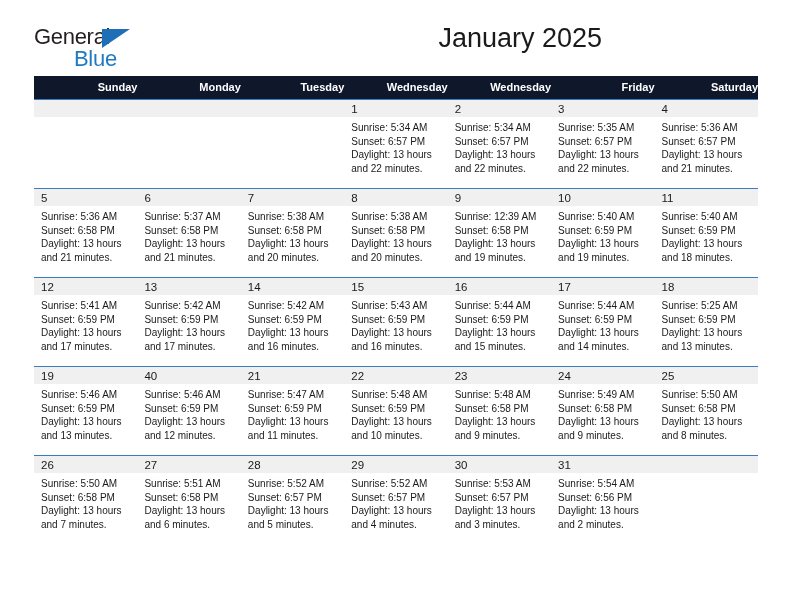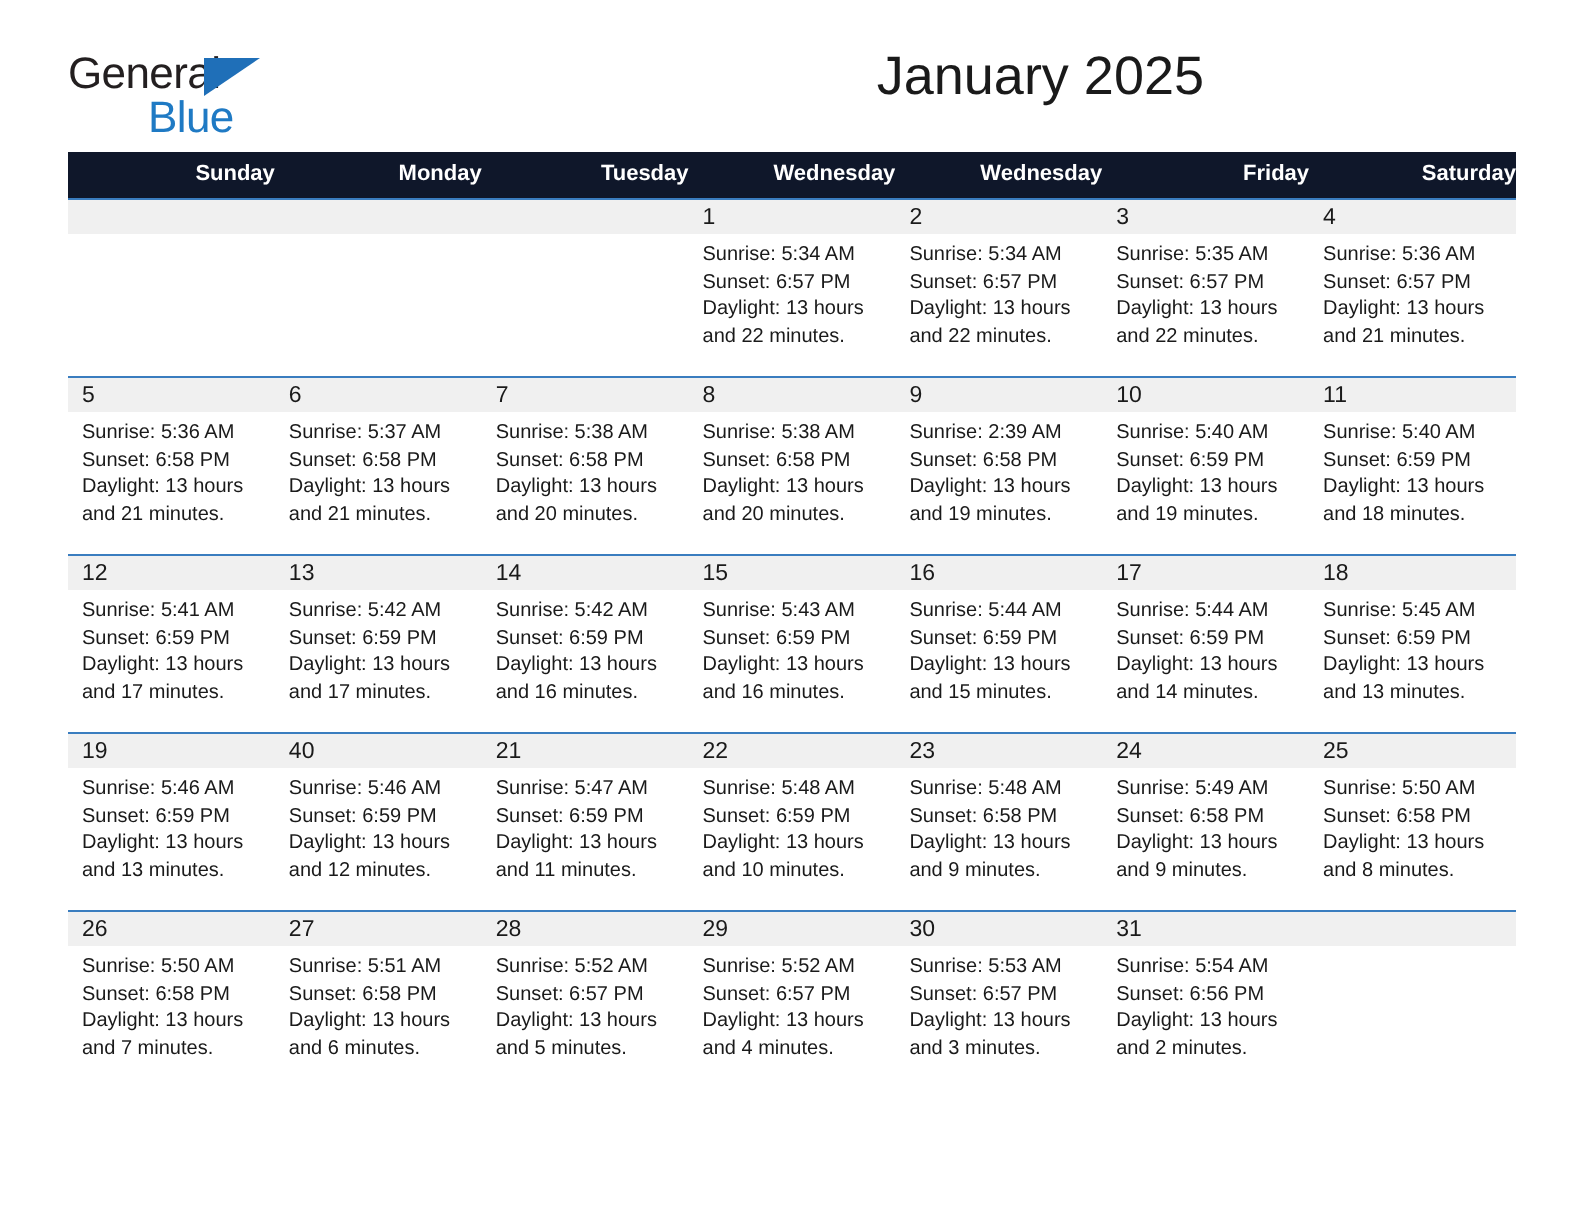--- a/index.html
+++ b/index.html
@@ -294,7 +294,7 @@
             <div class="cell">
               <div class="daynum-band">9</div>
               <div class="lines">
-                <div>Sunrise: 2:39 AM</div>
+                <div>Sunrise: 12:39 AM</div>
                 <div>Sunset: 6:58 PM</div>
                 <div>Daylight: 13 hours</div>
                 <div>and 19 minutes.</div>

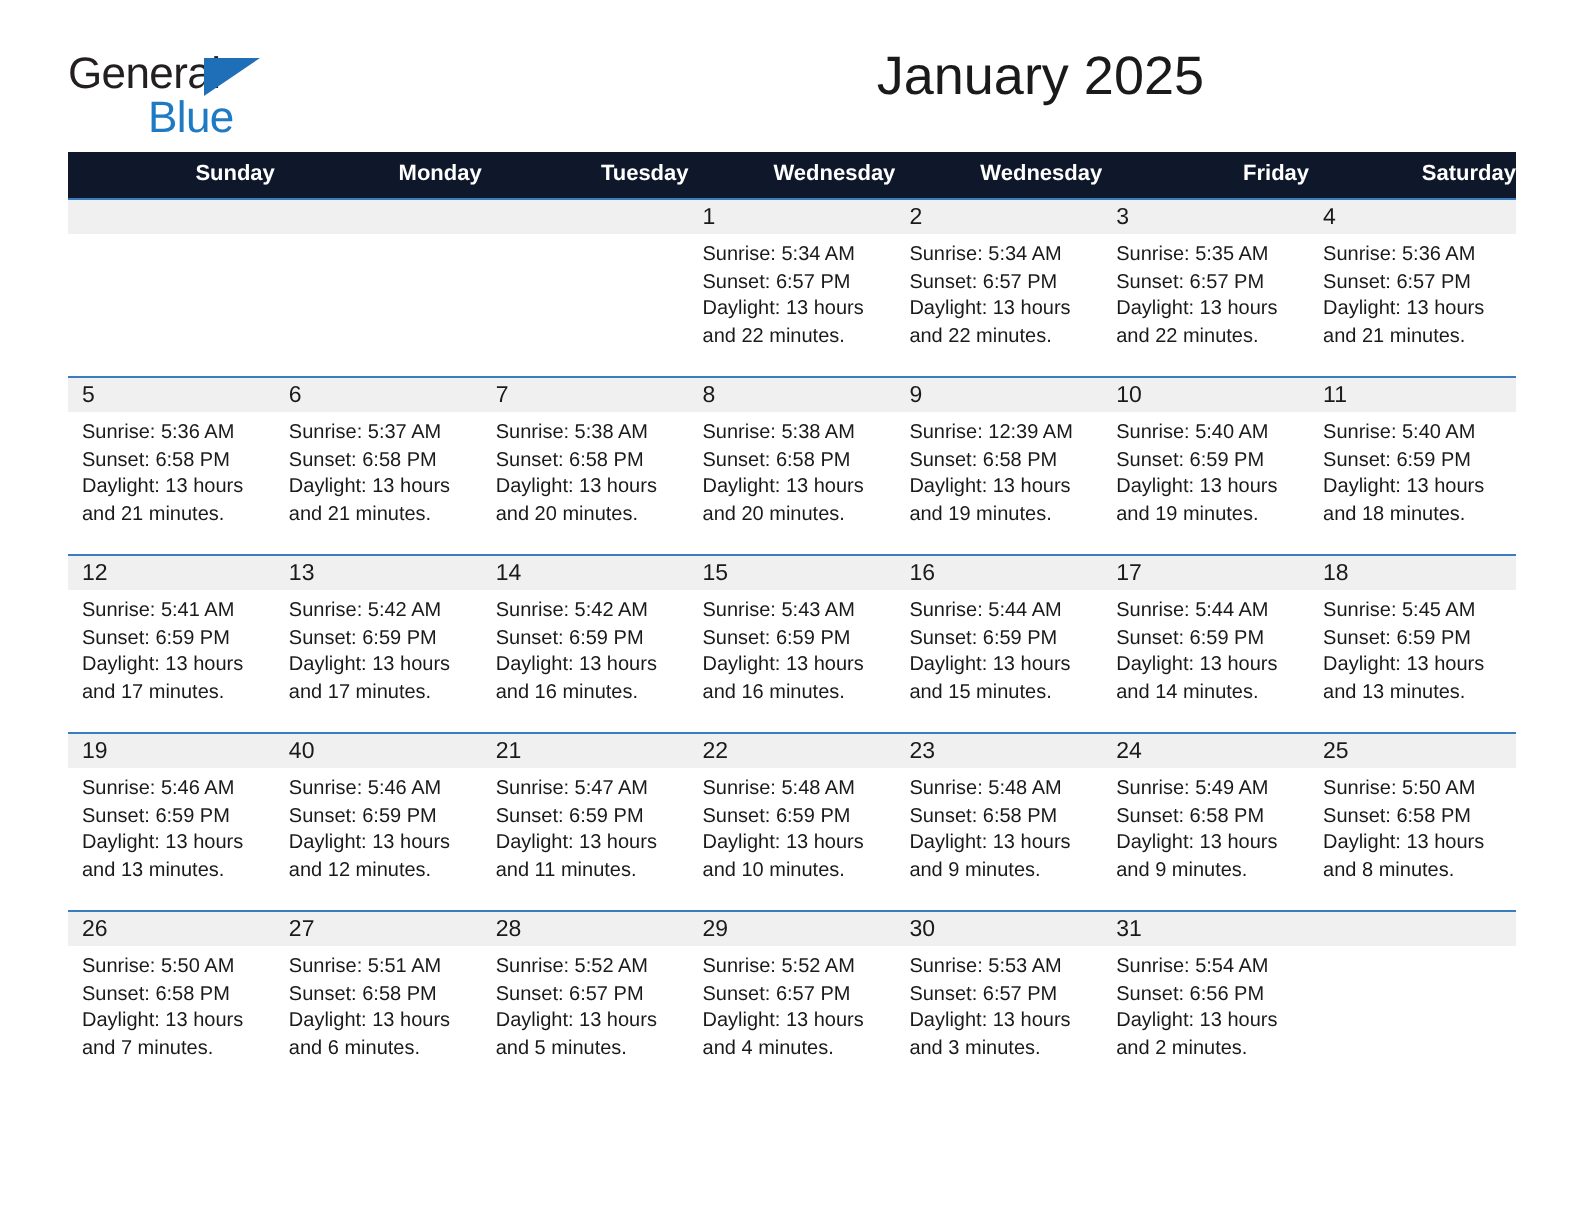--- a/index.html
+++ b/index.html
@@ -395,7 +395,7 @@
             <div class="cell">
               <div class="daynum-band">18</div>
               <div class="lines">
-                <div>Sunrise: 5:45 AM</div>
+                <div>Sunrise: 5:25 AM</div>
                 <div>Sunset: 6:59 PM</div>
                 <div>Daylight: 13 hours</div>
                 <div>and 13 minutes.</div>

